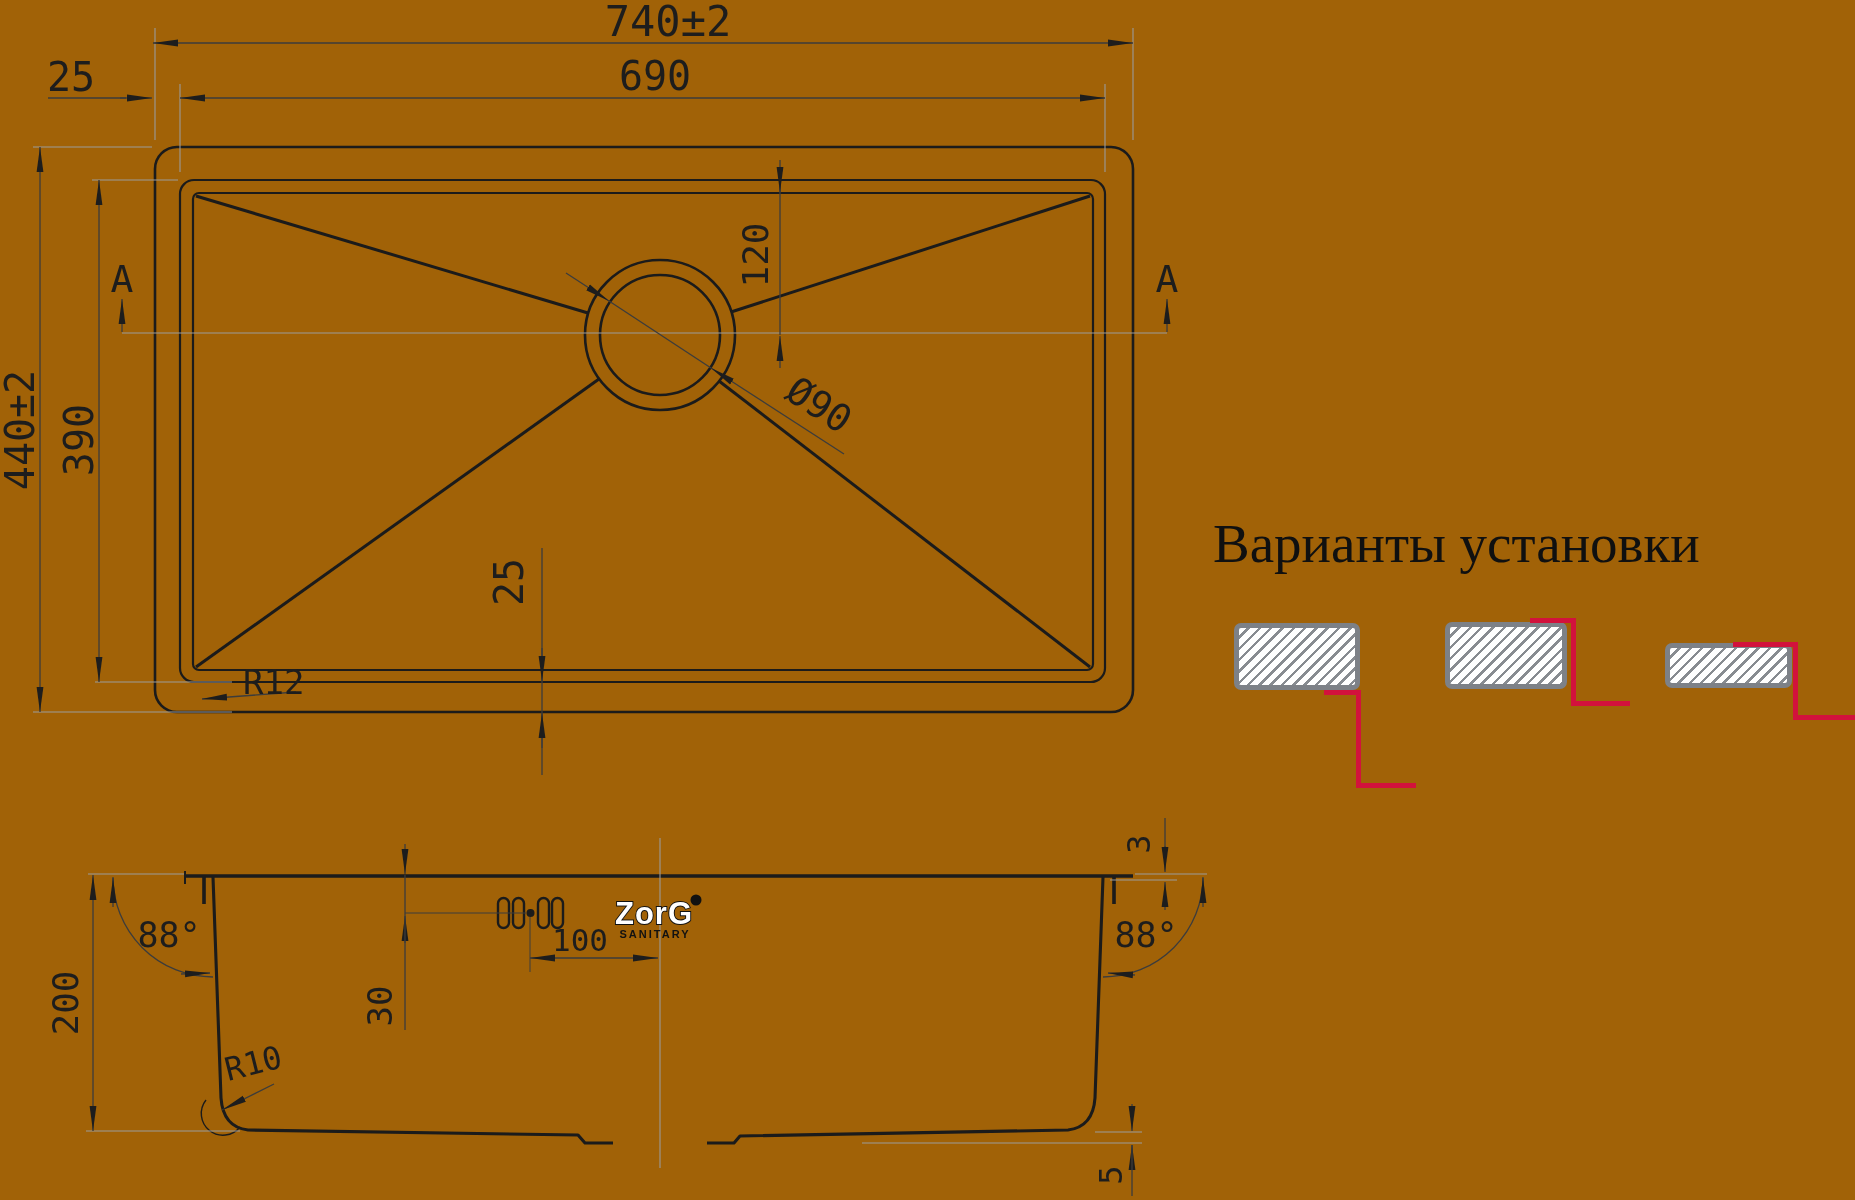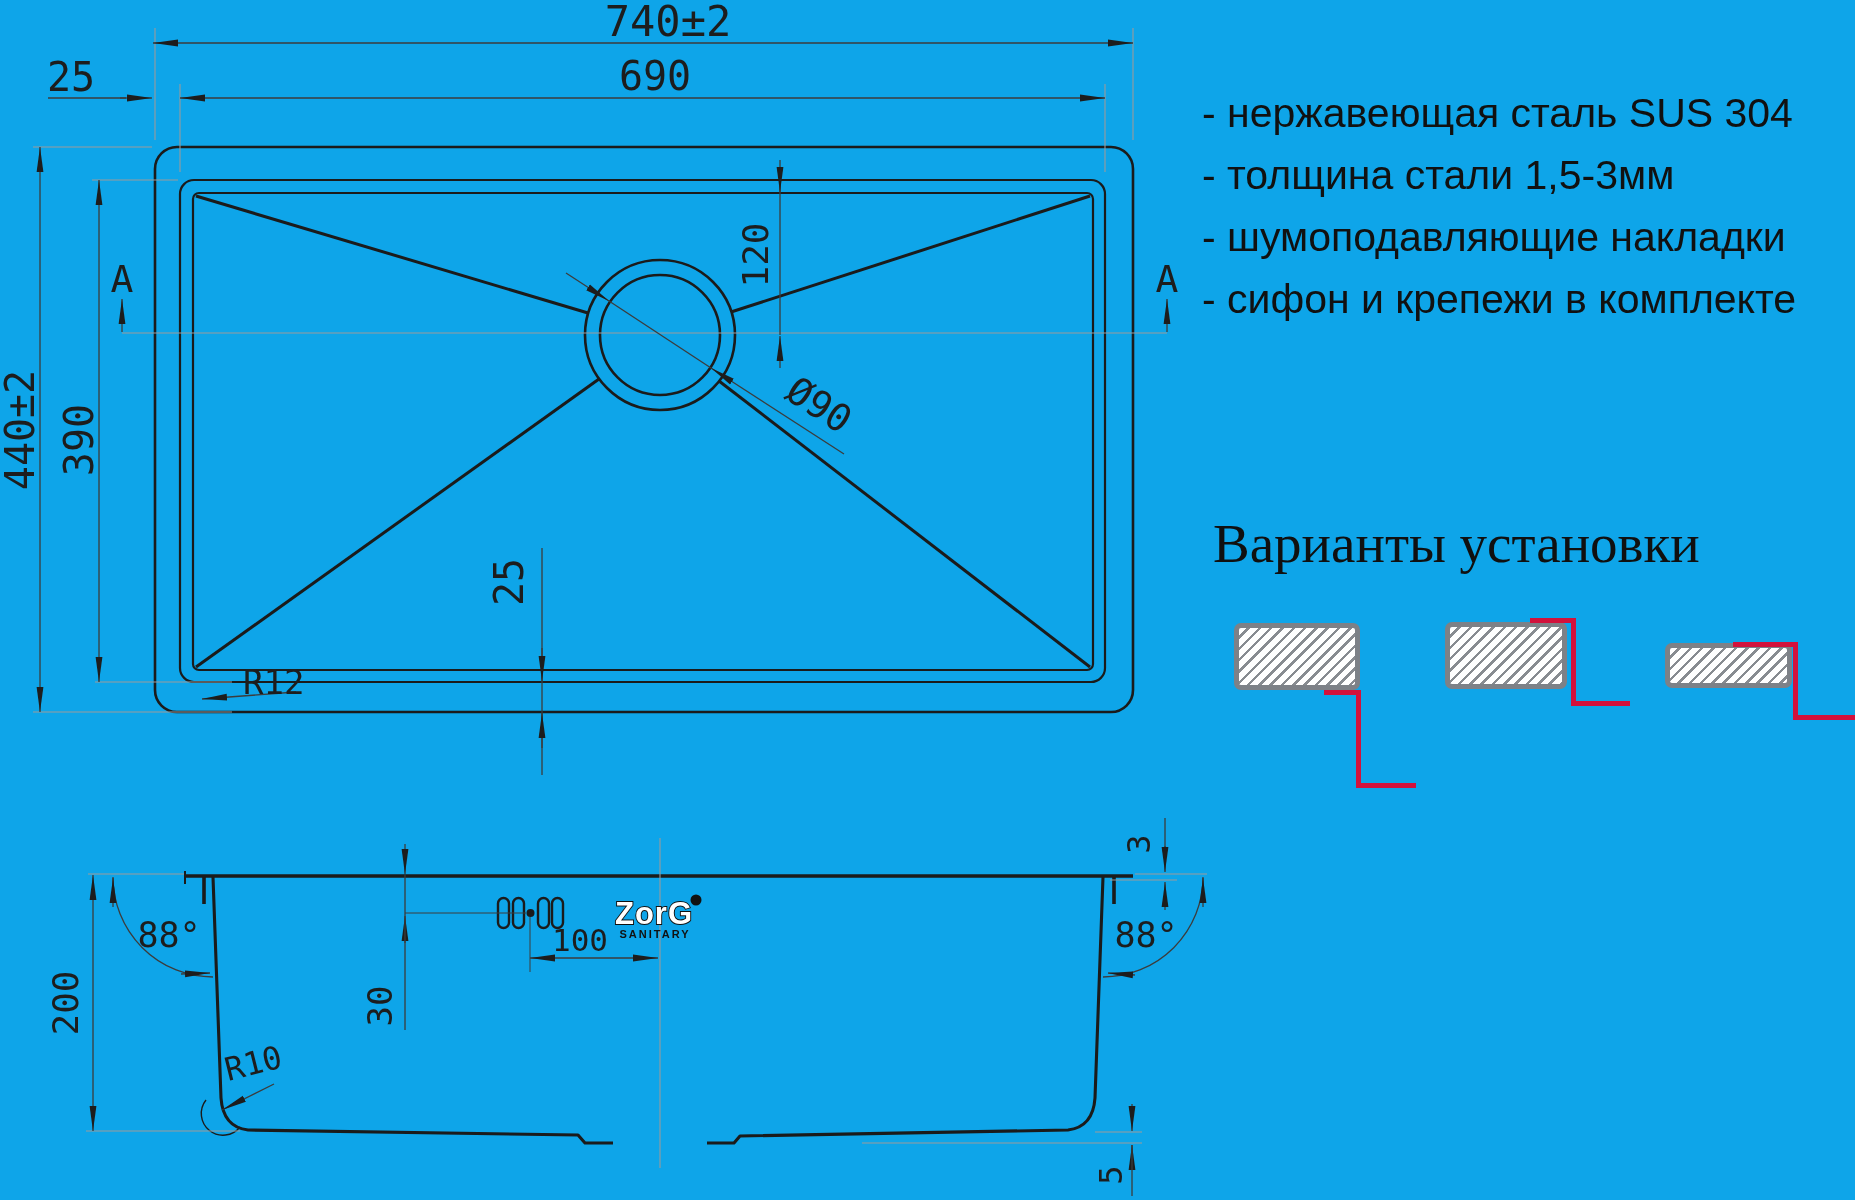--- a/index.html
+++ b/index.html
@@ -3,7 +3,7 @@
 <meta charset="utf-8">
 <style>
   html,body{margin:0;padding:0;background:#fff;}
-  .stage{position:relative;width:1855px;height:1200px;background:#0ea5e9;overflow:hidden;
+  .stage{position:relative;width:1855px;height:1200px;background:#a16207;overflow:hidden;
          font-family:"Liberation Sans",sans-serif;}
   svg{position:absolute;left:0;top:0;}
   .dimtxt{font-family:"DejaVu Sans Mono",monospace;fill:#1d1d1d;}

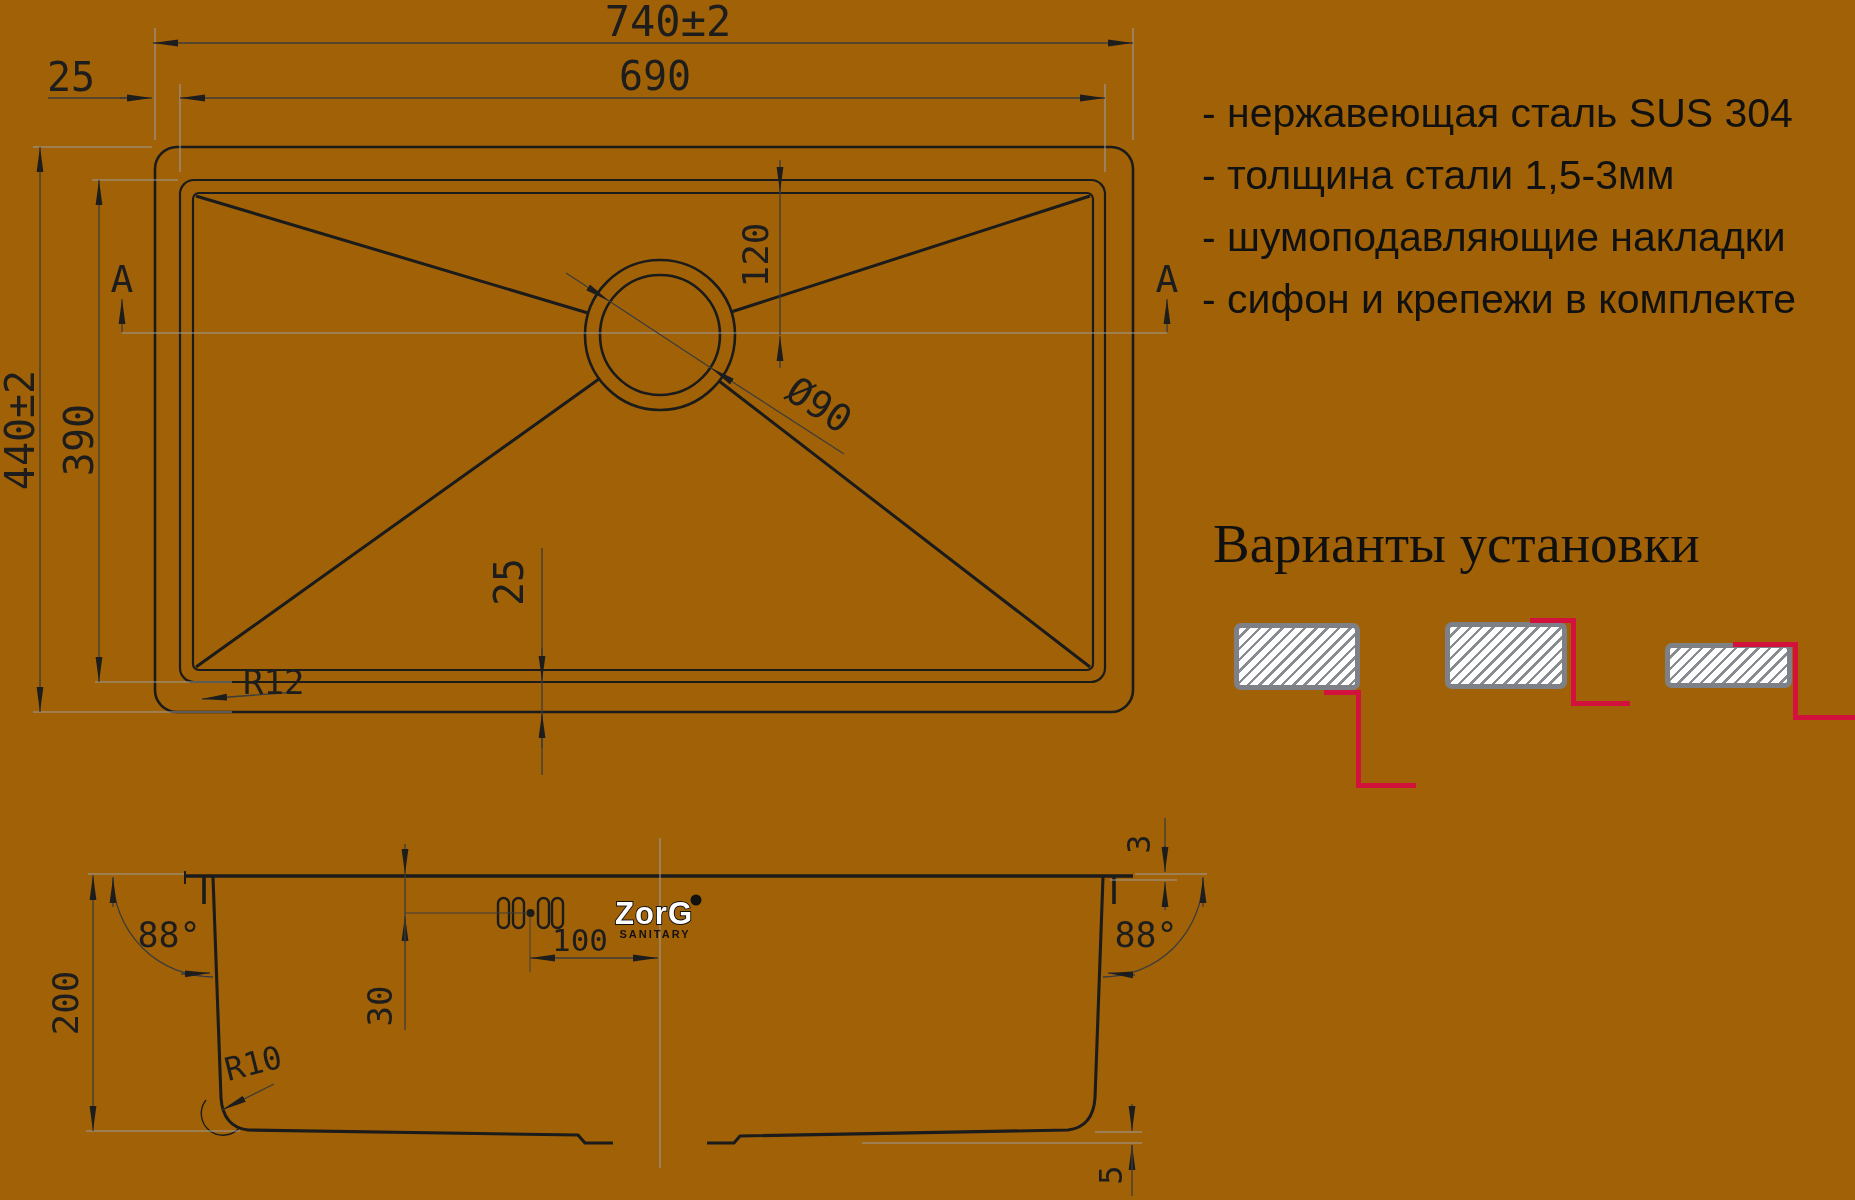--- a/index.html
+++ b/index.html
@@ -154,12 +154,6 @@
   </g>
 </svg>
 
-  <div class="features">
-    <div>- нержавеющая сталь SUS 304</div>
-    <div>- толщина стали 1,5-3мм</div>
-    <div>- шумоподавляющие накладки</div>
-    <div>- сифон и крепежи в комплекте</div>
-  </div>
 
   <div class="install-title">Варианты установки</div>
 

